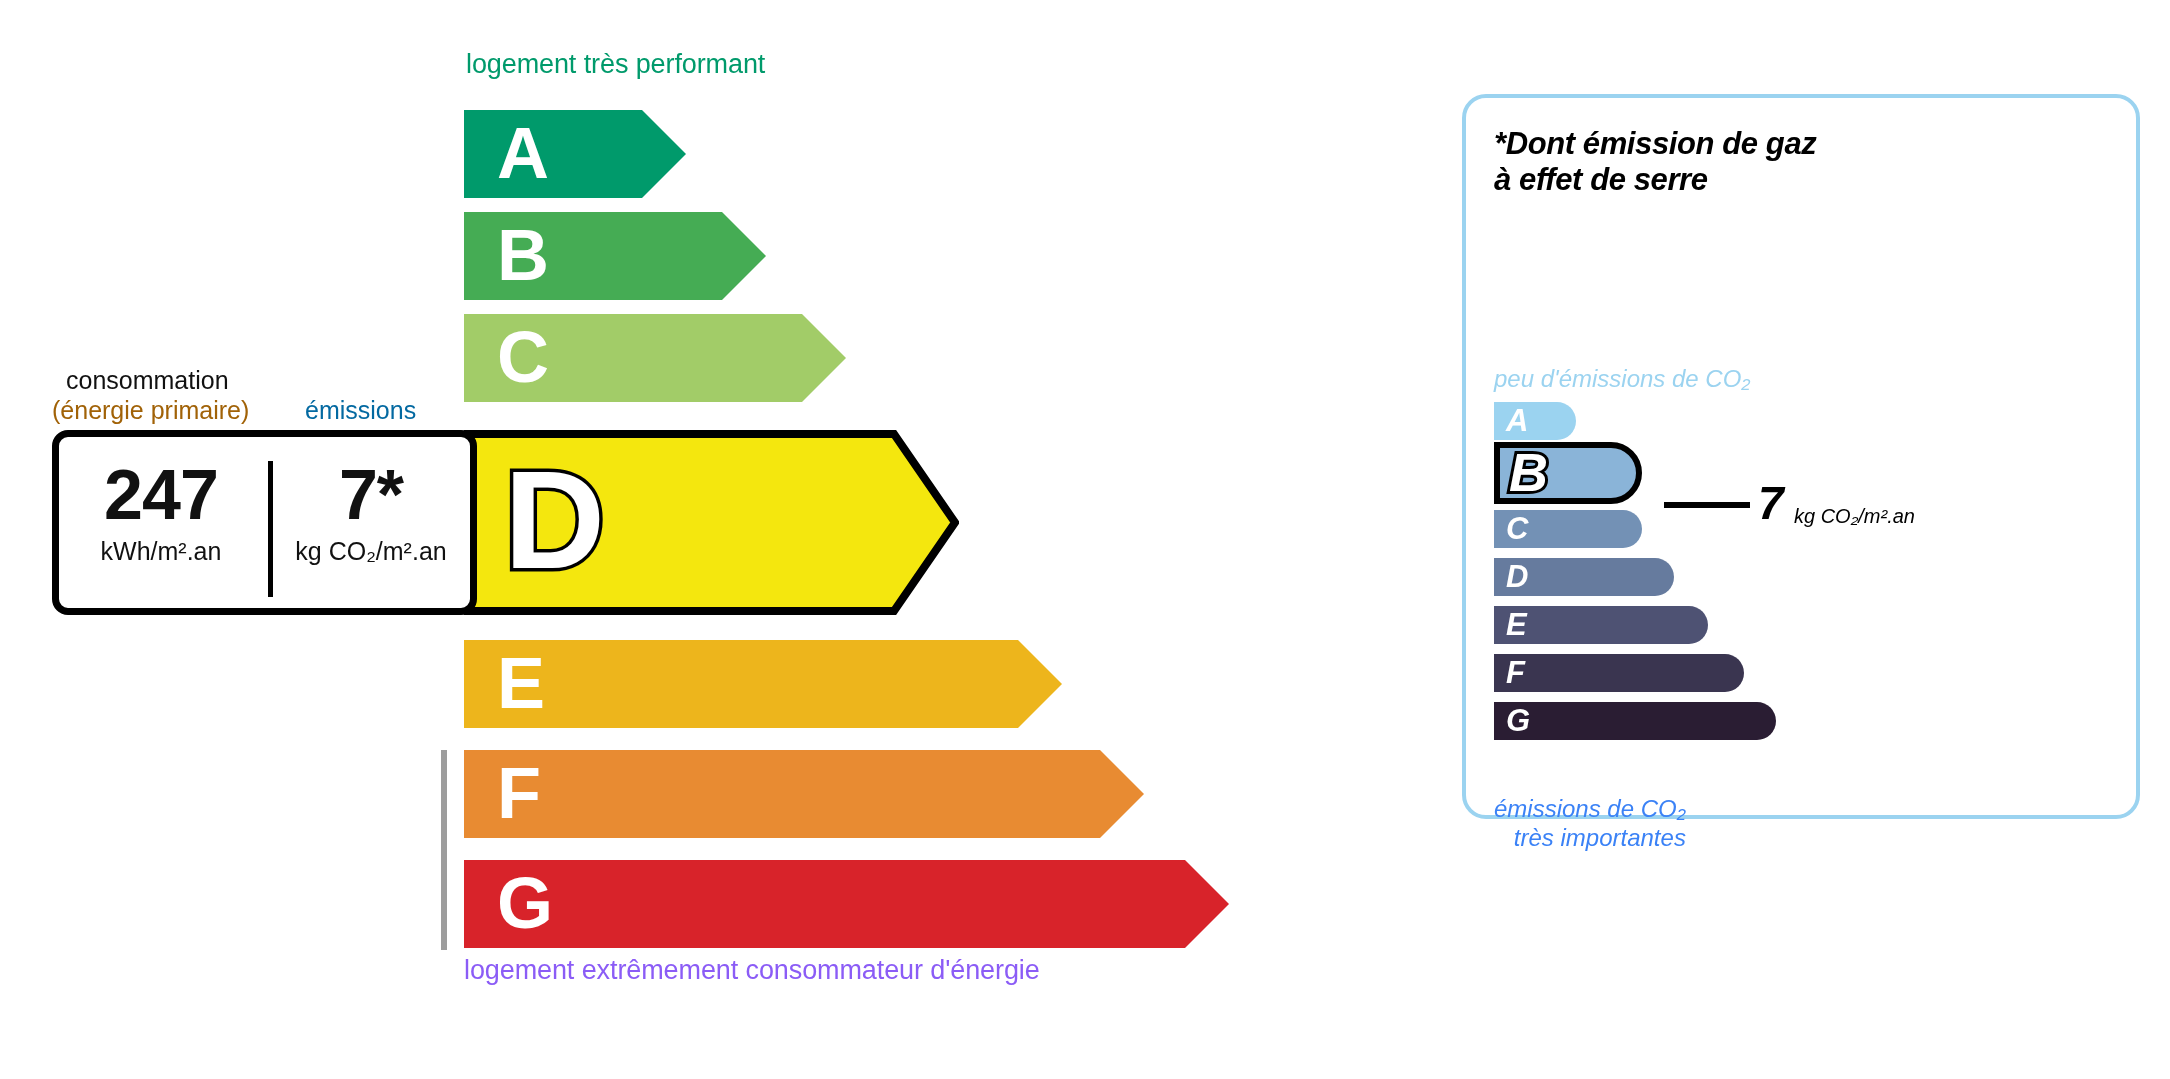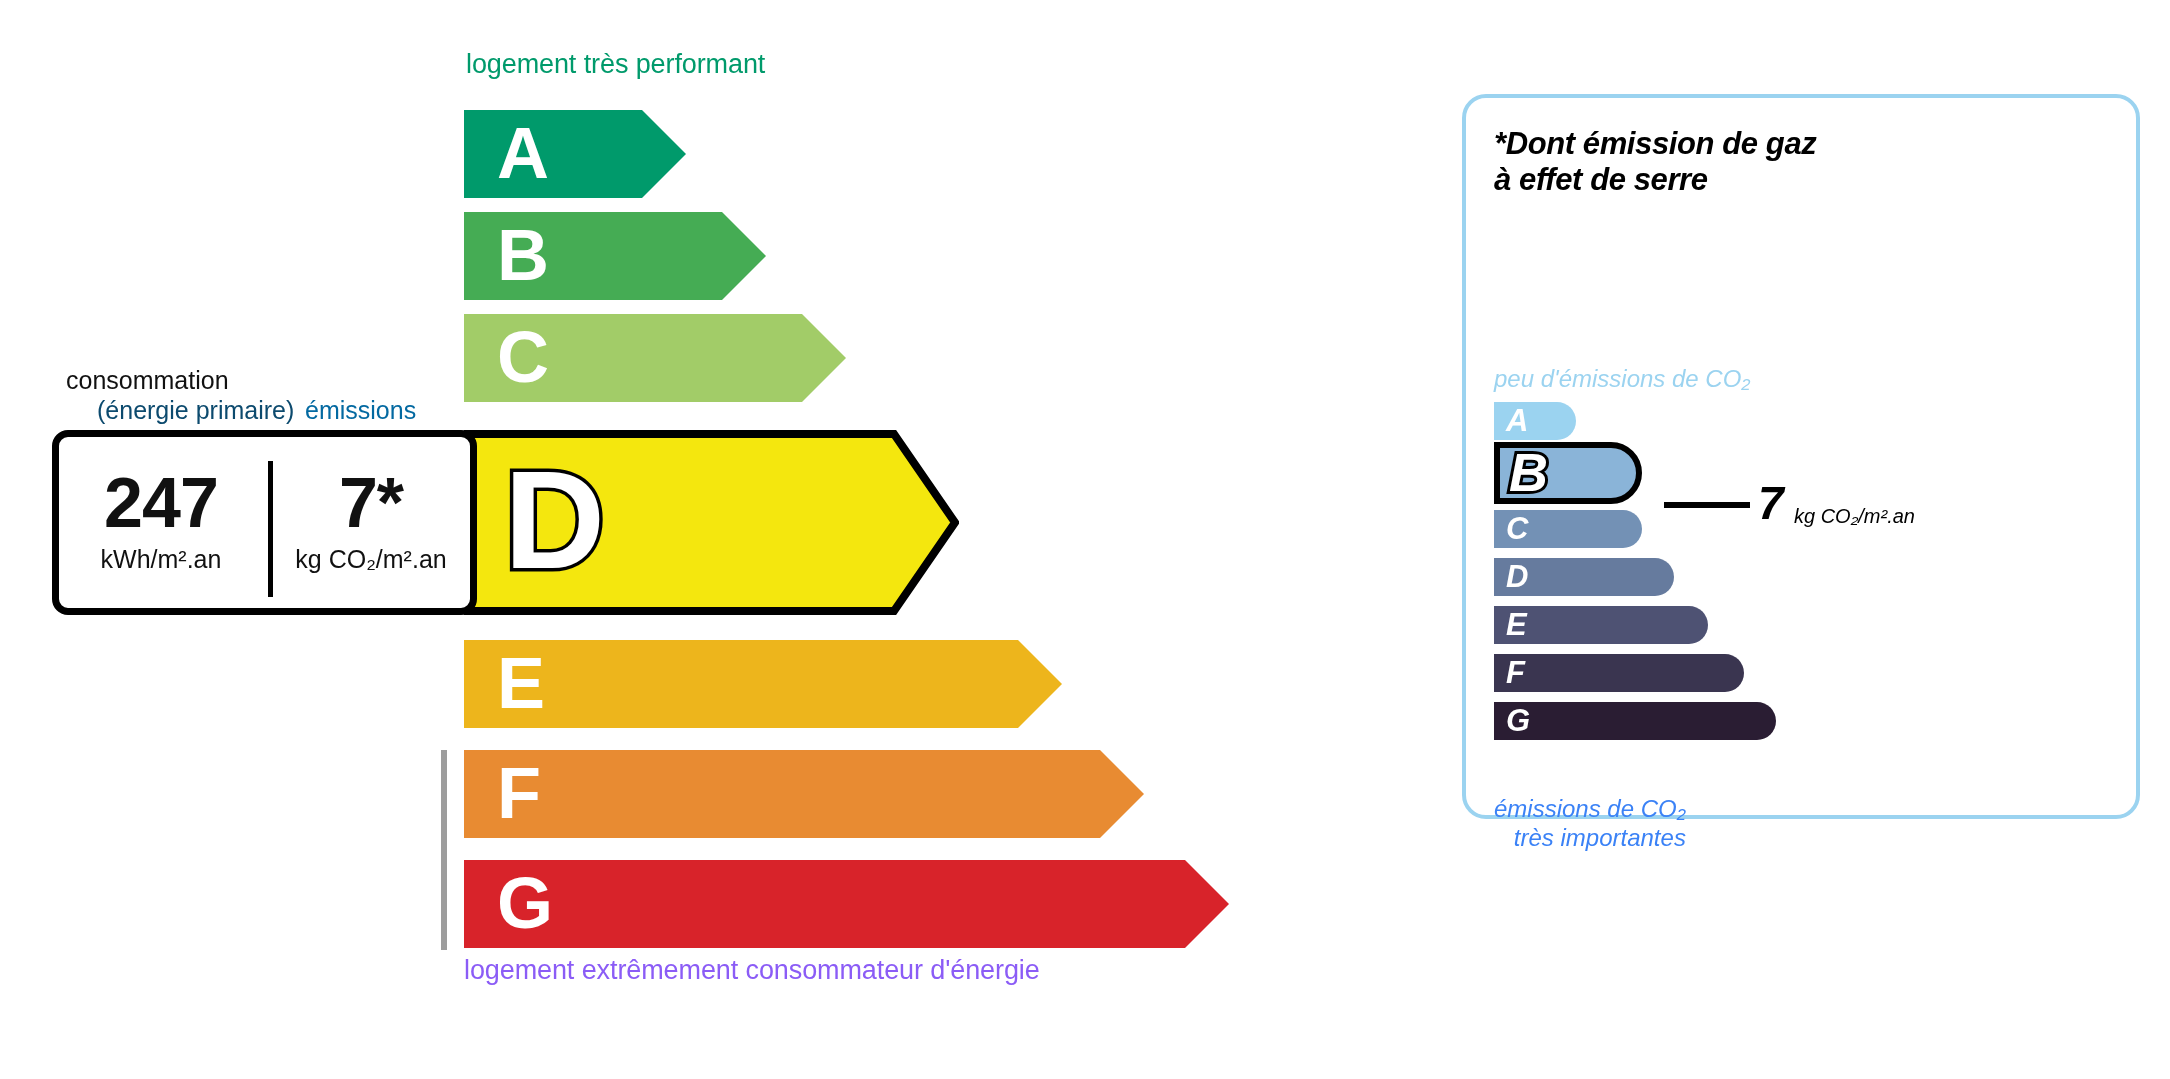--- a/index.html
+++ b/index.html
@@ -134,7 +134,7 @@
     white-space: nowrap;
   }
   #label-consommation { left: 66px; top: 366px; color: #111111; }
-  #label-energie-primaire { left: 52px; top: 396px; color: #0c4a6e; margin-left: 45px; }
+  #label-energie-primaire { left: 52px; top: 396px; color: #a16207; }
   #label-emissions { left: 305px; top: 396px; color: #0369a1; }
 
   

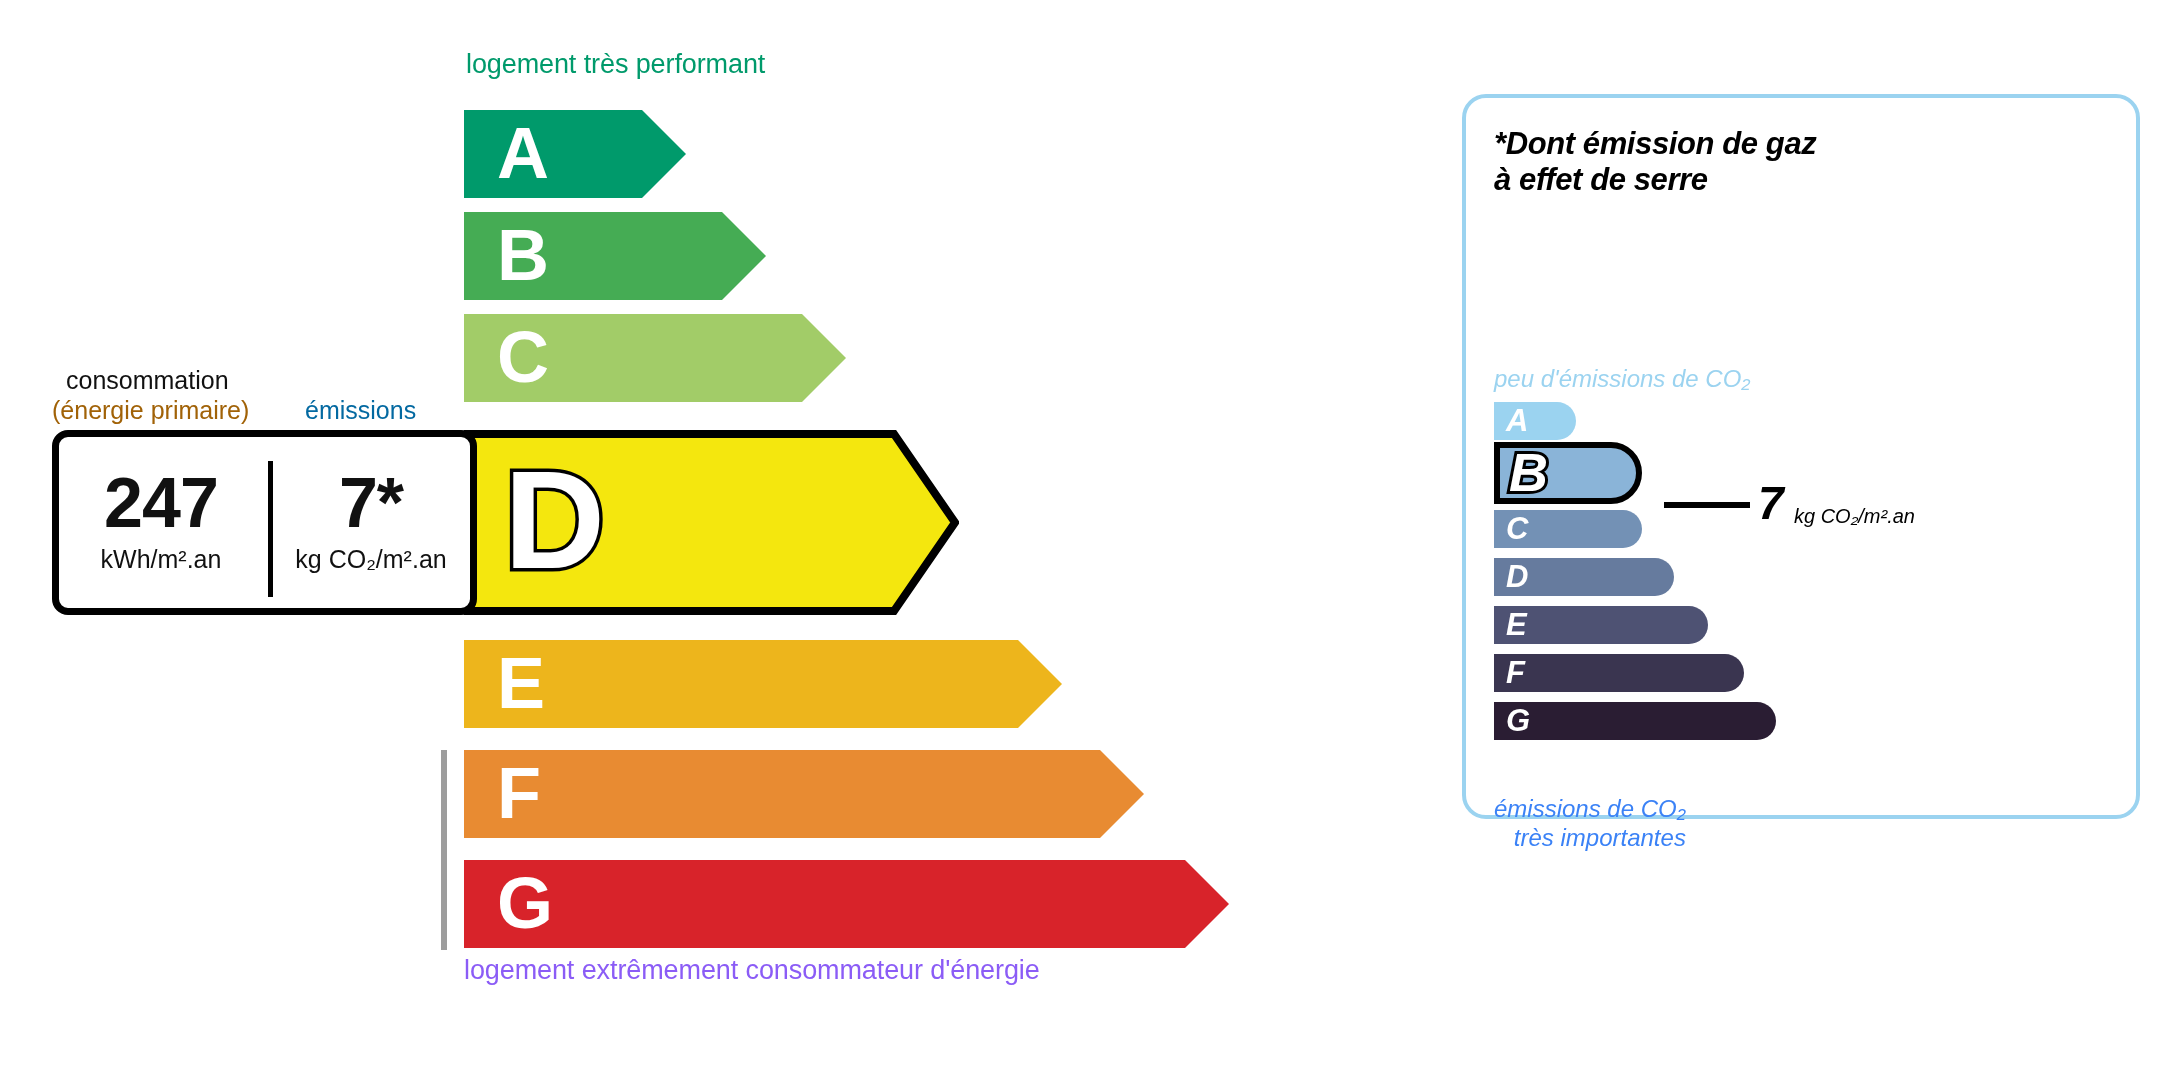--- a/index.html
+++ b/index.html
@@ -110,7 +110,6 @@
     top: 22px;
     width: 200px;
     text-align: center;
-    margin-top: 8px;
   }
   .value-cell.left  { left: 2px; }
   .value-cell.right { left: 212px; }

